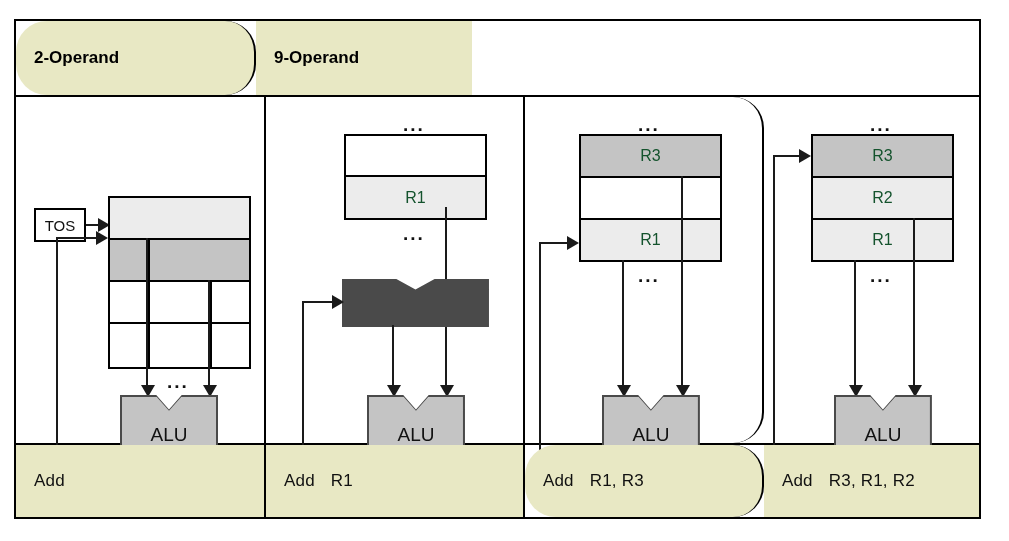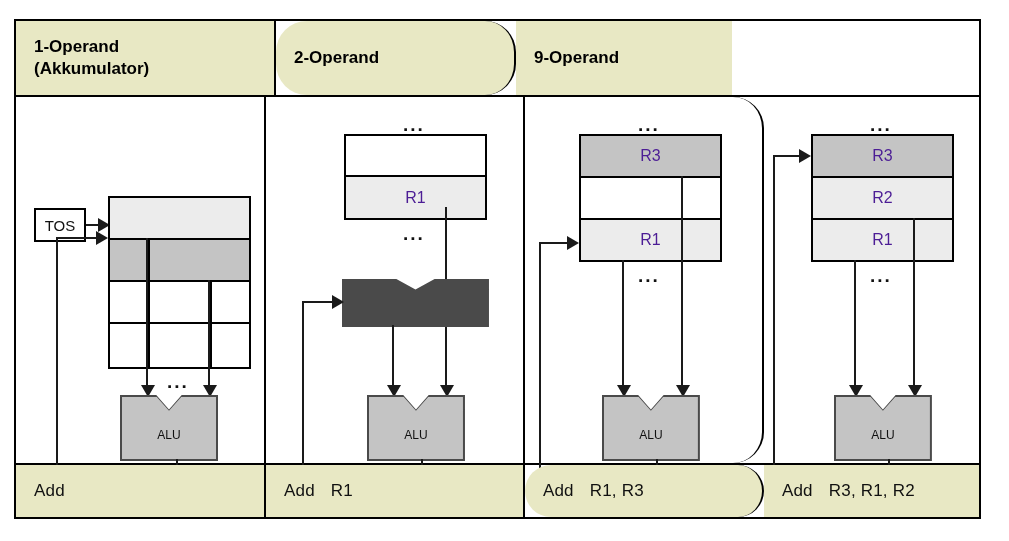--- a/index.html
+++ b/index.html
@@ -171,10 +171,6 @@
 <div id="table-wrap">
 
   <div class="t-row row-header">
-    <div class="t-cell c1 cell-head">
-      <span class="ttl">1-Operand
-(Akkumulator)</span>
-    </div>
     <div class="t-cell c2 cell-head">
       <span class="ttl">2-Operand</span>
     </div>

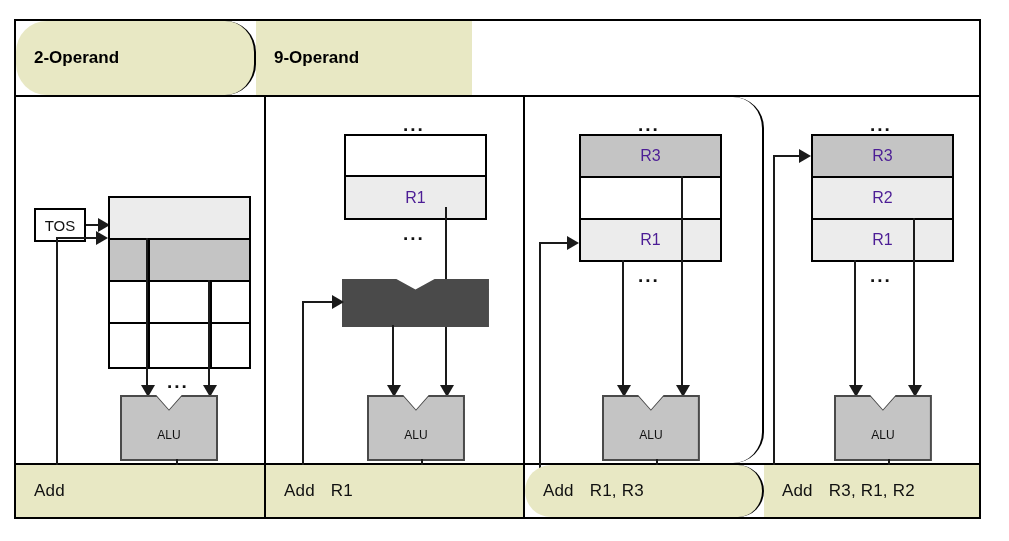--- a/index.html
+++ b/index.html
@@ -88,7 +88,7 @@
     align-items: center;
     justify-content: center;
     font-size: 16px;
-    color: #4c1d95;
+    color: #14532d;
     border-bottom: 2px solid #000;
   }
   .regrow.last { border-bottom: none; }

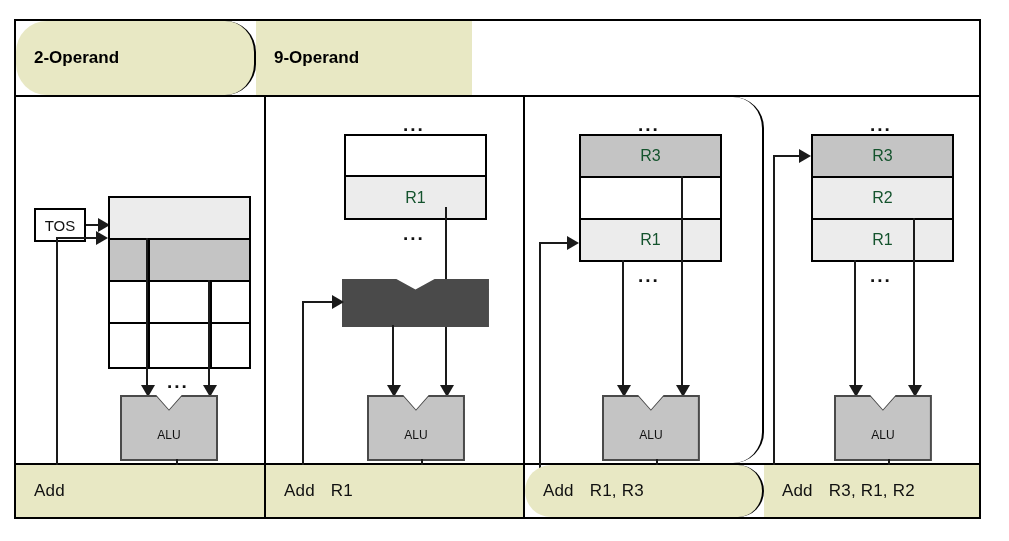--- a/index.html
+++ b/index.html
@@ -138,7 +138,7 @@
     display: flex;
     align-items: center;
     justify-content: center;
-    font-size: 12px;
+    font-size: 19px;
     color: #111;
     padding-top: 14px;
     box-sizing: border-box;

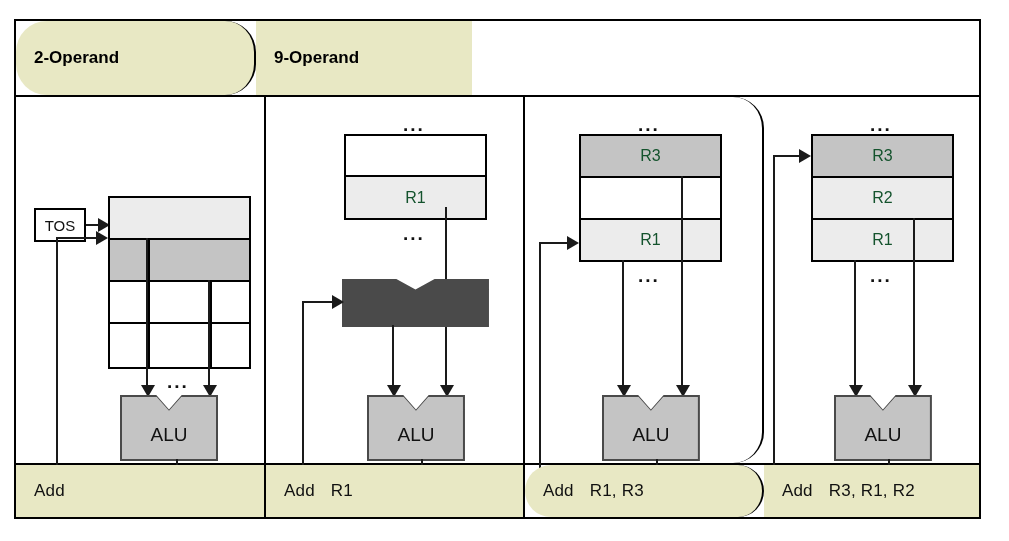--- a/index.html
+++ b/index.html
@@ -32,7 +32,7 @@
 
   .row-header { height: 76px; border-bottom: 2px solid #000; }
   .row-body   { flex: 1 1 auto; border-bottom: 2px solid #000; }
-  .row-footer { height: 52px; }
+  .row-footer { height: 72px; }
 
   .t-cell {
     box-sizing: border-box;

